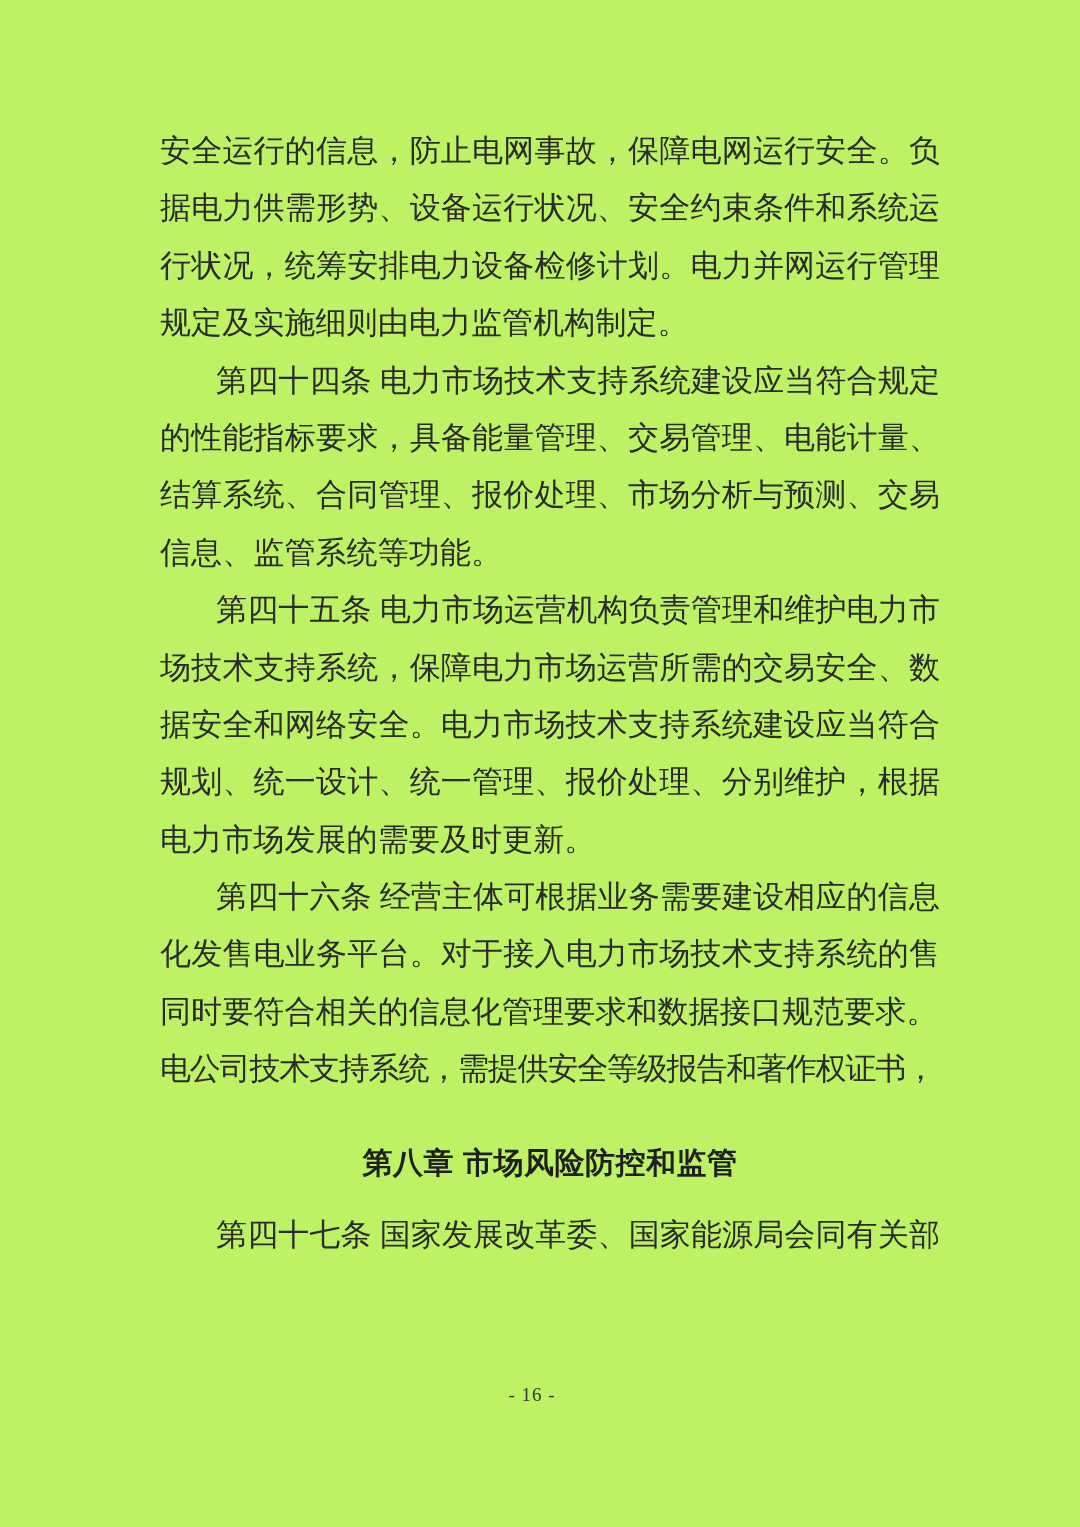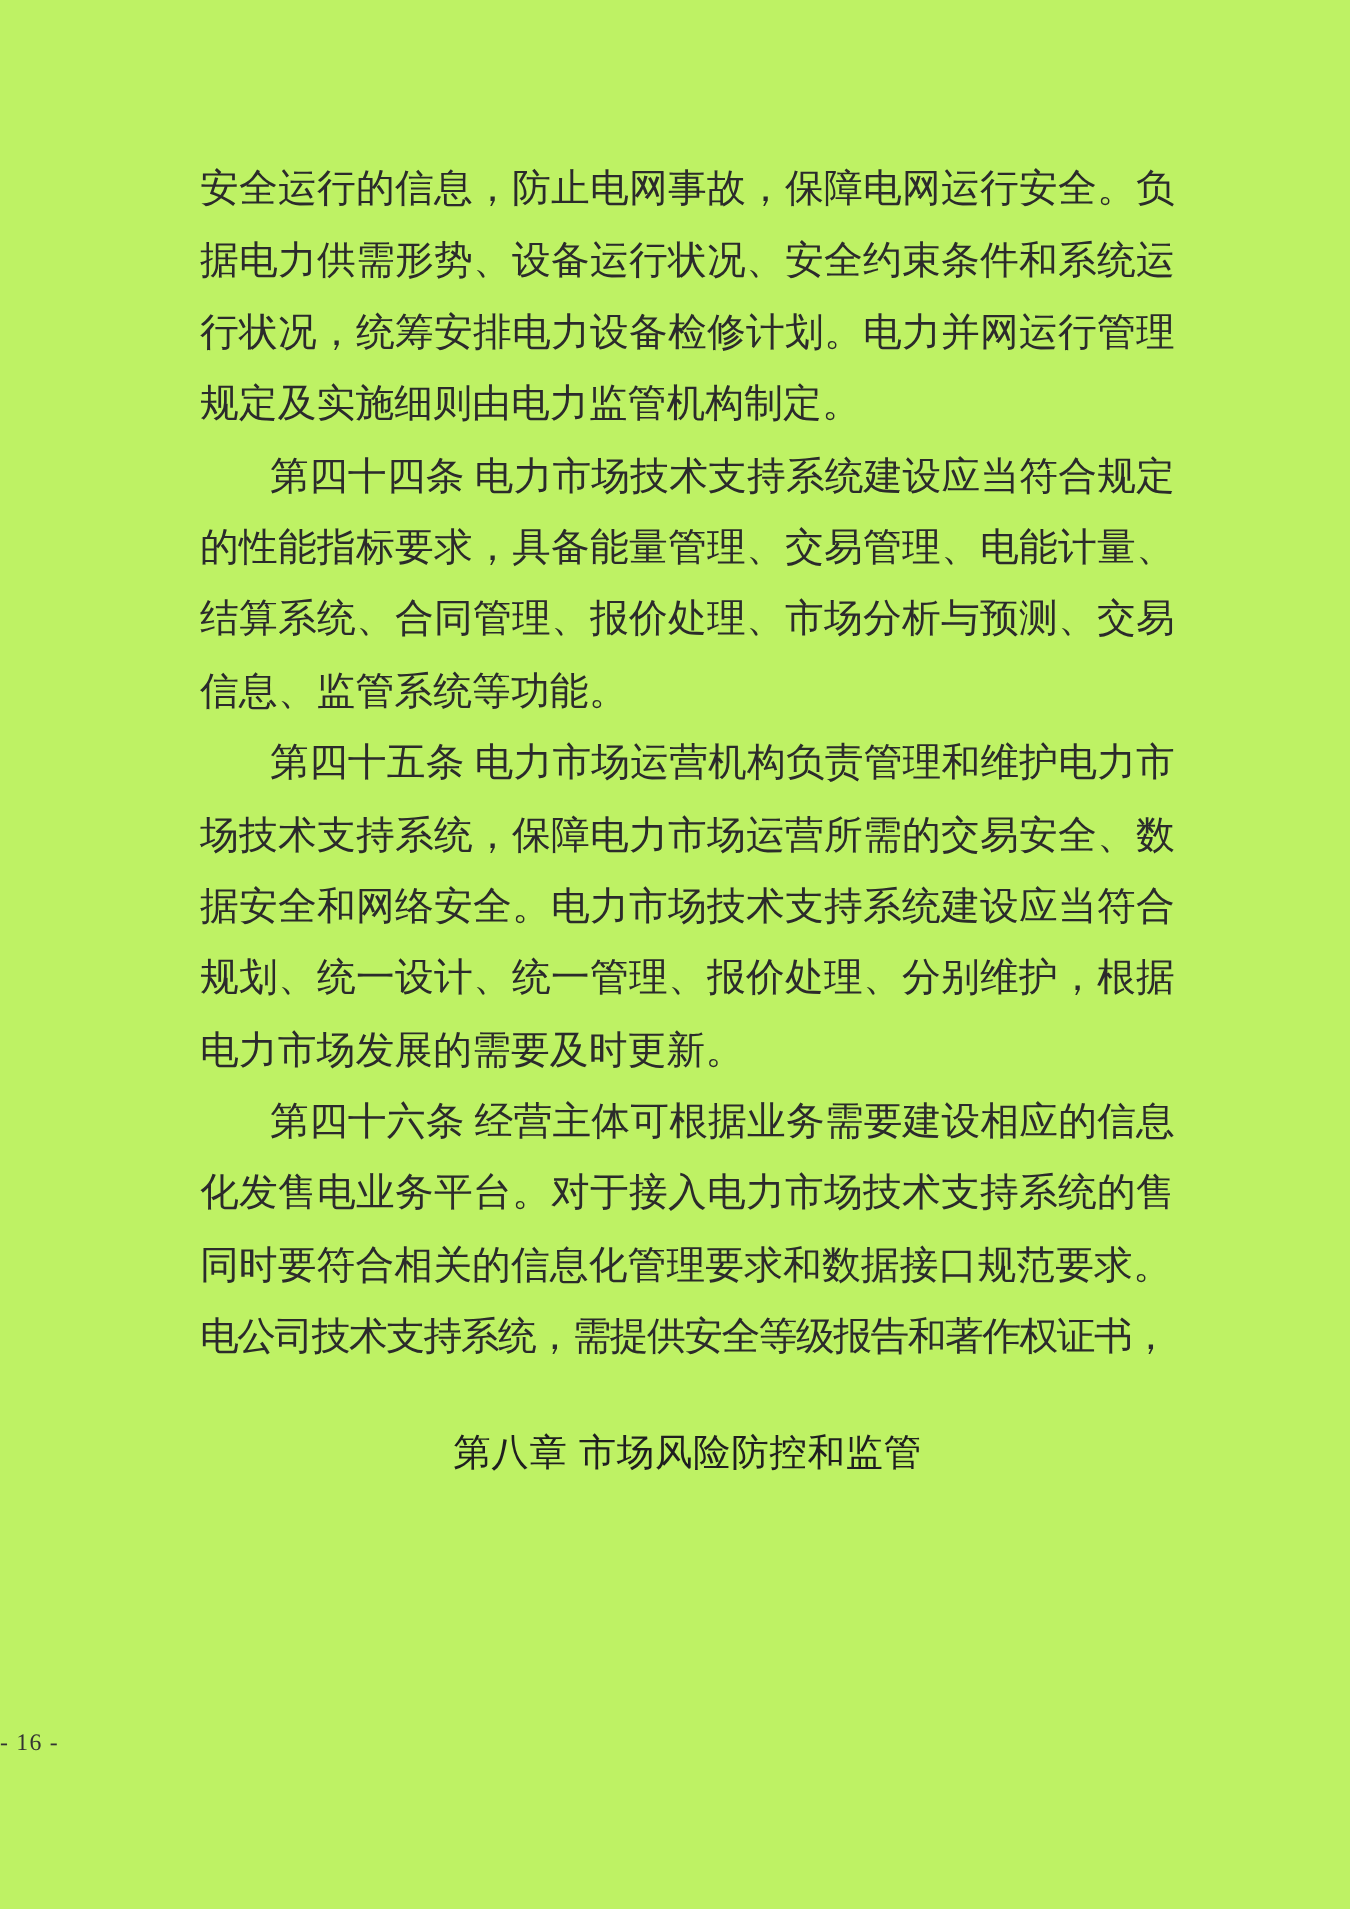--- a/index.html
+++ b/index.html
@@ -44,7 +44,7 @@
     line-height:58px;
     text-align:center;
     font-family:"Liberation Sans","DejaVu Sans",sans-serif;
-    font-weight:400;
+    font-weight:700;
     font-size:30px;
     color:#1f1f1f;
     letter-spacing:0.5px;

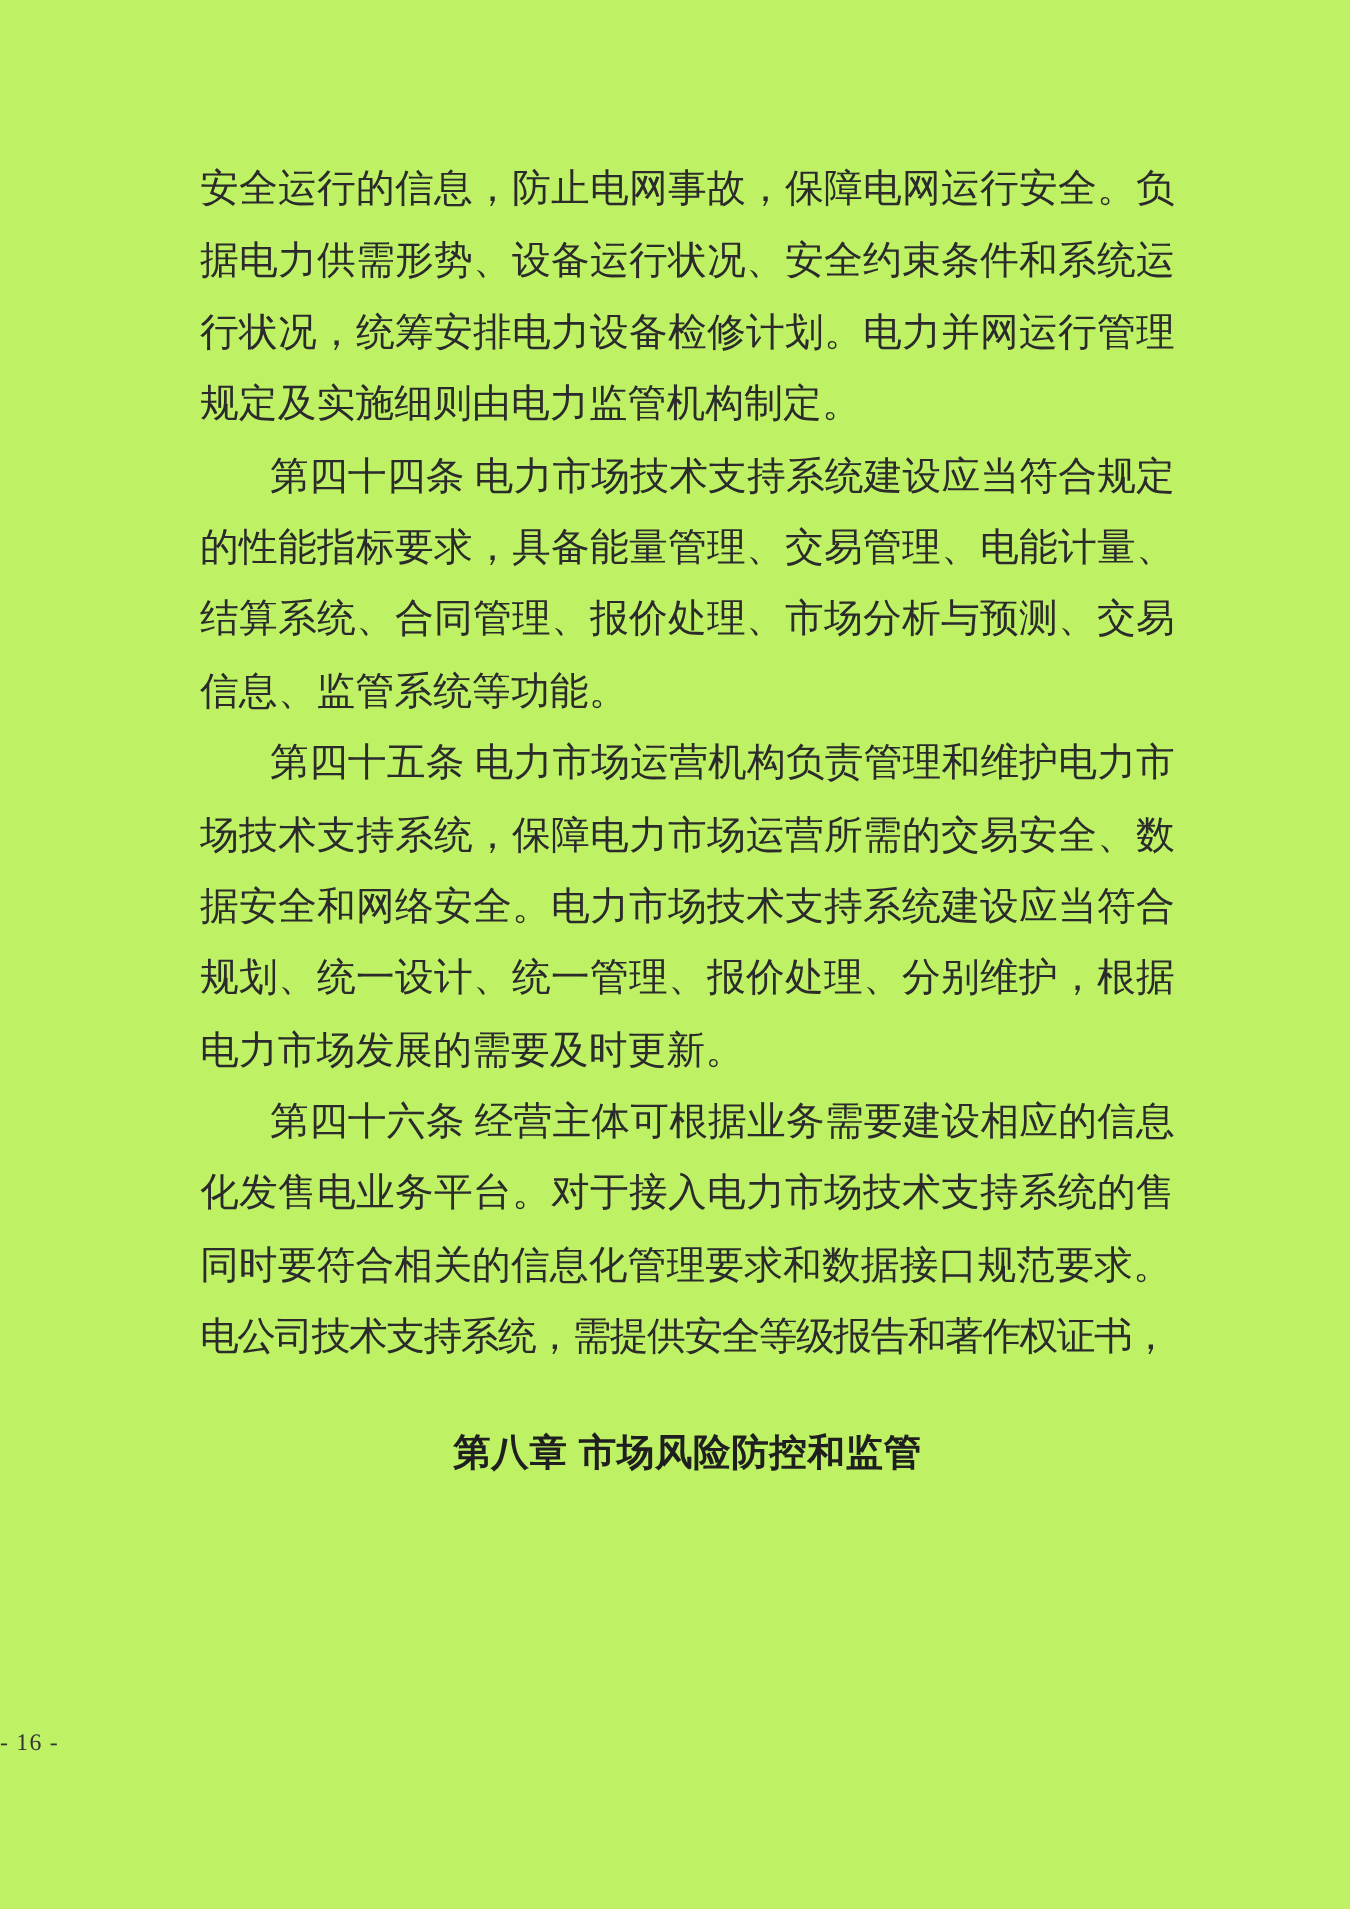--- a/index.html
+++ b/index.html
@@ -85,6 +85,9 @@
         <div class="line tight">电公司技术支持系统，需提供安全等级报告和著作权证书，</div>
       </div>
     <div class="chapter-heading">第八章 市场风险防控和监管</div>
+    <div id="after-heading-lines">
+        <div class="line just indent"><span class="lead">第四十七条</span>国家发展改革委、国家能源局会同有关部</div>
+      </div>
   </div>
   <div class="page-number">- 16 -</div>
 </div>

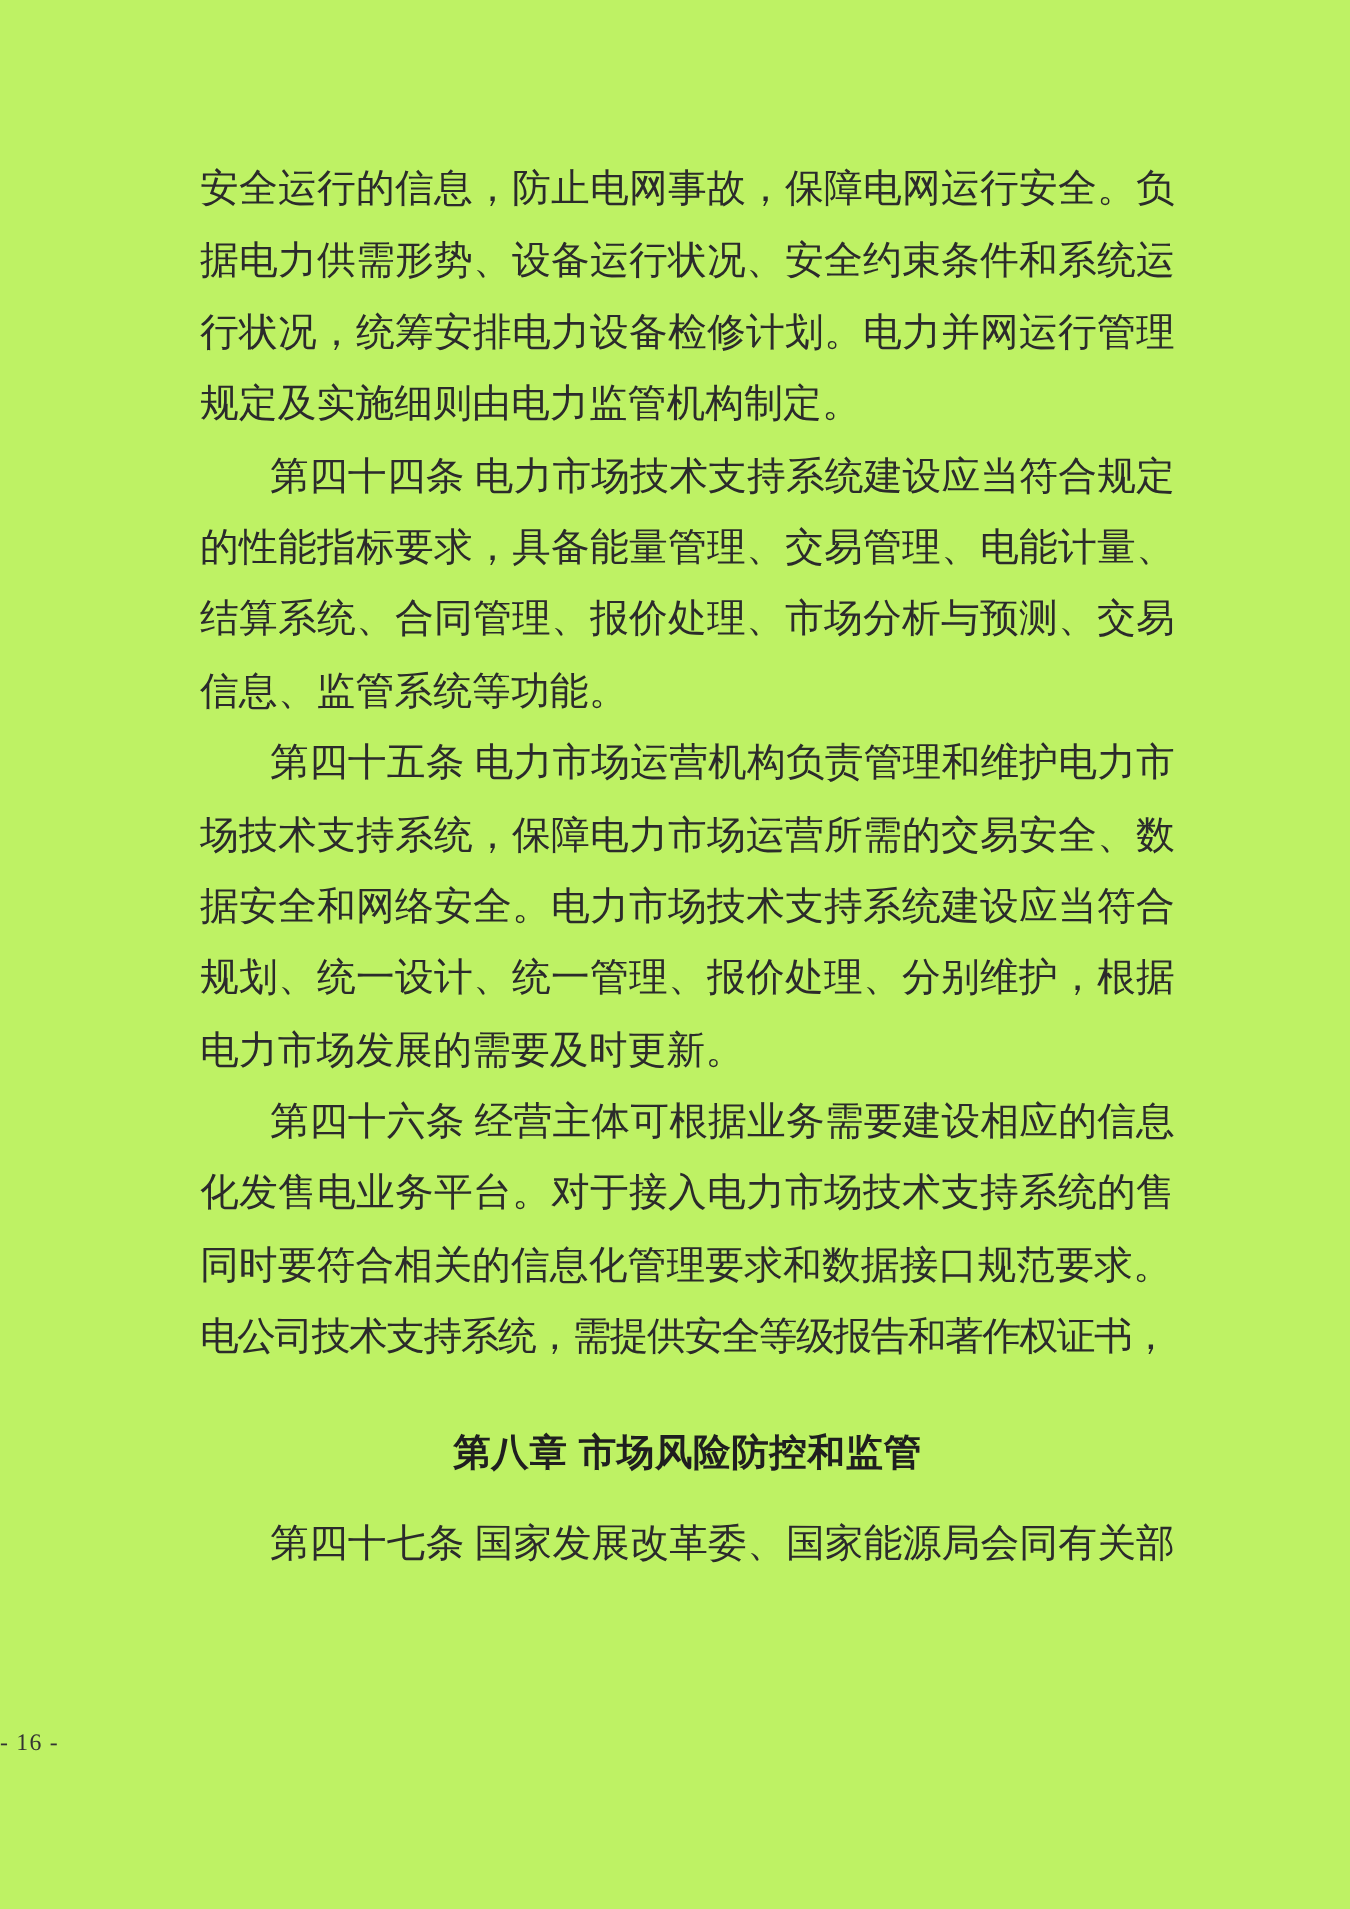--- a/index.html
+++ b/index.html
@@ -55,6 +55,7 @@
     top:1384px;
     height:22px;
     line-height:22px;
+    text-align:center;
     font-size:19px;
     color:#333333;
     letter-spacing:1px;

